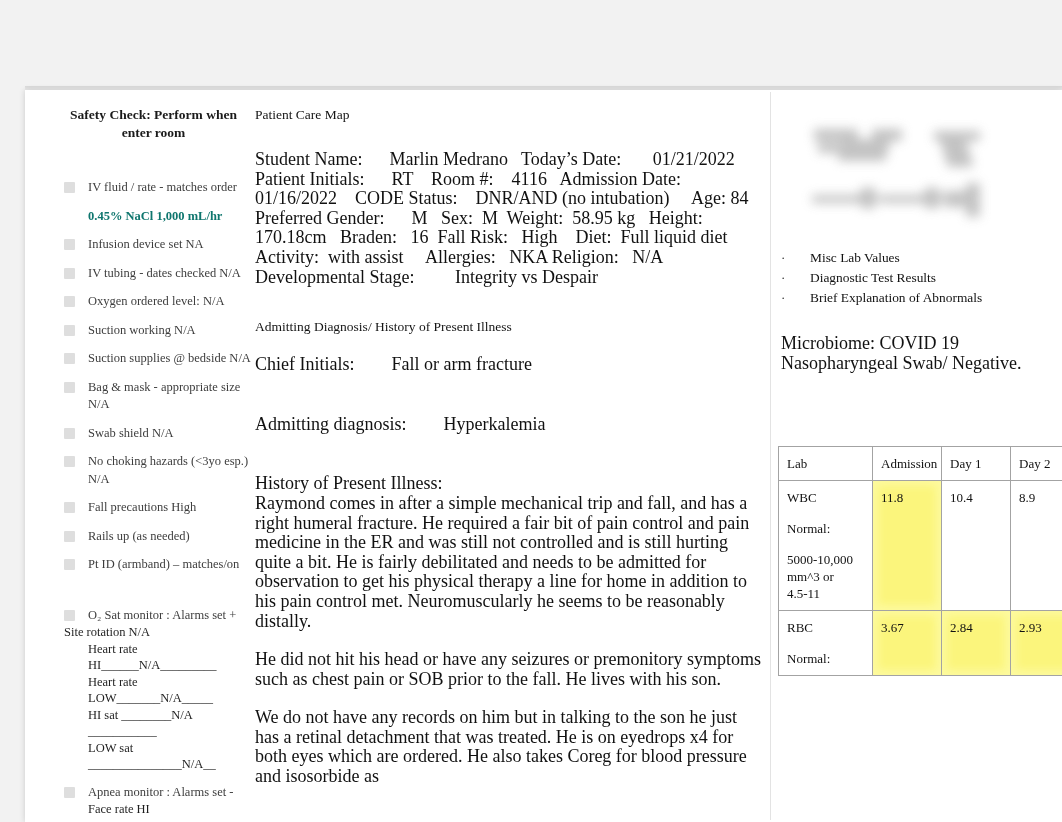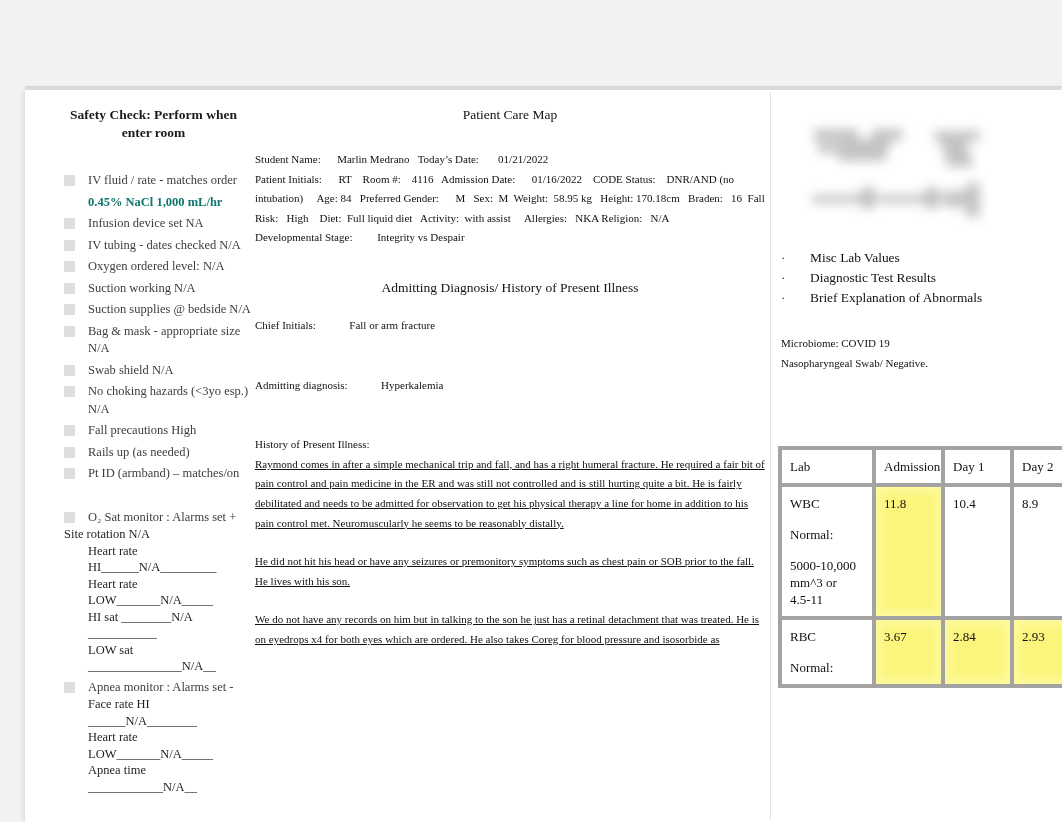--- a/index.html
+++ b/index.html
@@ -88,7 +88,6 @@
 
   .center-title {
     font-size: 13.5px;
-    text-align: center;
     color: #141414;
     line-height: 20px;
   }

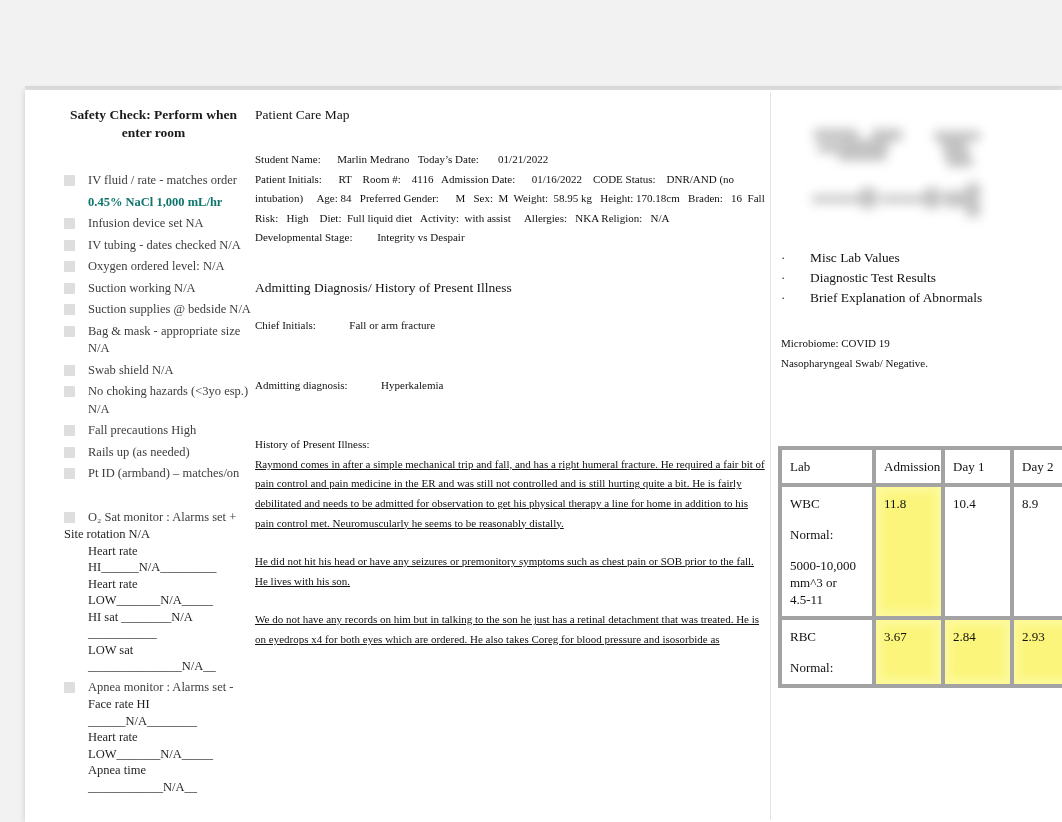--- a/index.html
+++ b/index.html
@@ -92,7 +92,7 @@
     line-height: 20px;
   }
   .body-text {
-    font-size: 11px;
+    font-size: 18px;
     line-height: 19.6px;
     color: #111111;
     text-align: left;

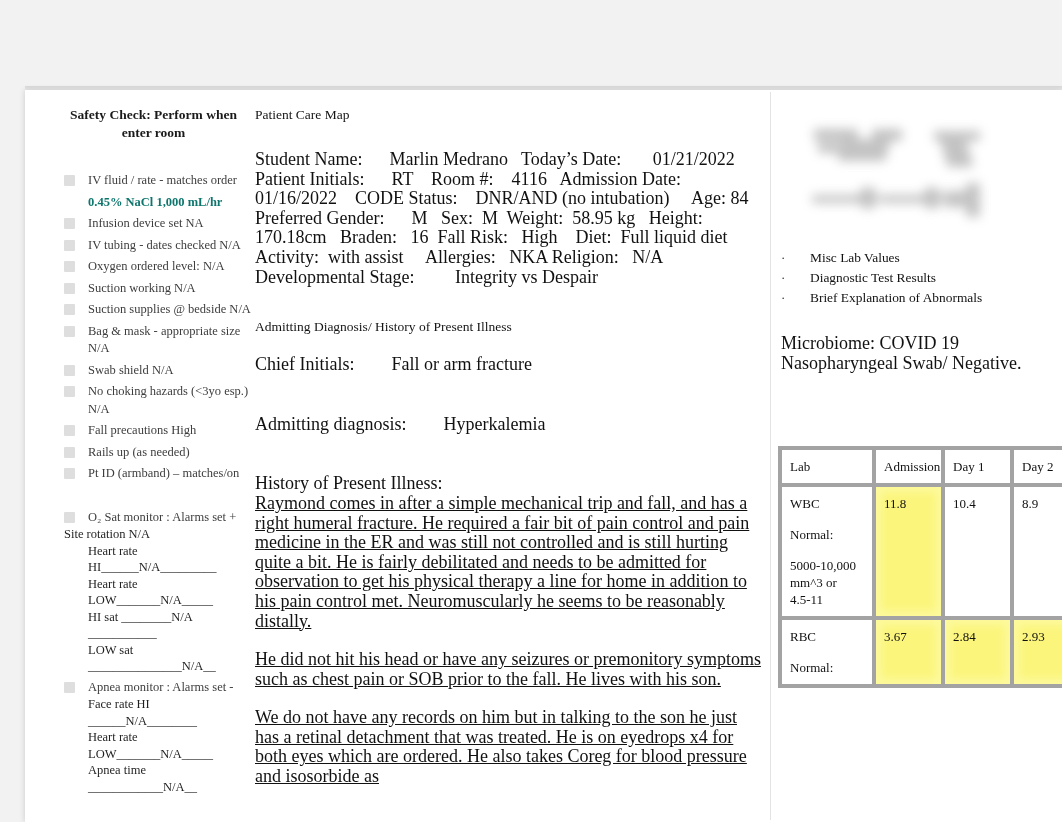--- a/index.html
+++ b/index.html
@@ -66,7 +66,7 @@
     color: #3d3d3d;
     padding-left: 38px;
     position: relative;
-    margin-top: 4px;
+    margin-top: 11px;
   }
   .checkline .bx {
     position: absolute;

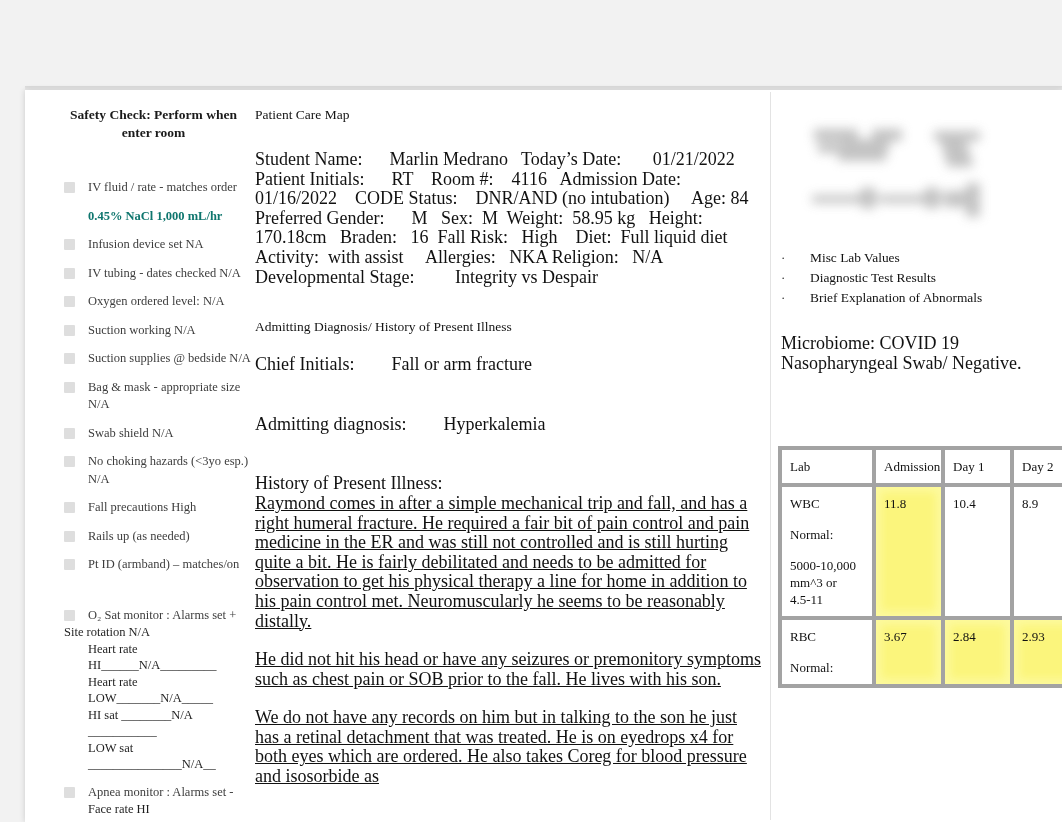--- a/index.html
+++ b/index.html
@@ -135,7 +135,7 @@
     table-layout: fixed;
   }
   .lab-table th, .lab-table td {
-    border: 4px solid #a3a3a3;
+    border: 1px solid #a3a3a3;
     padding: 8px 7px 8px 8px;
     vertical-align: top;
     text-align: left;

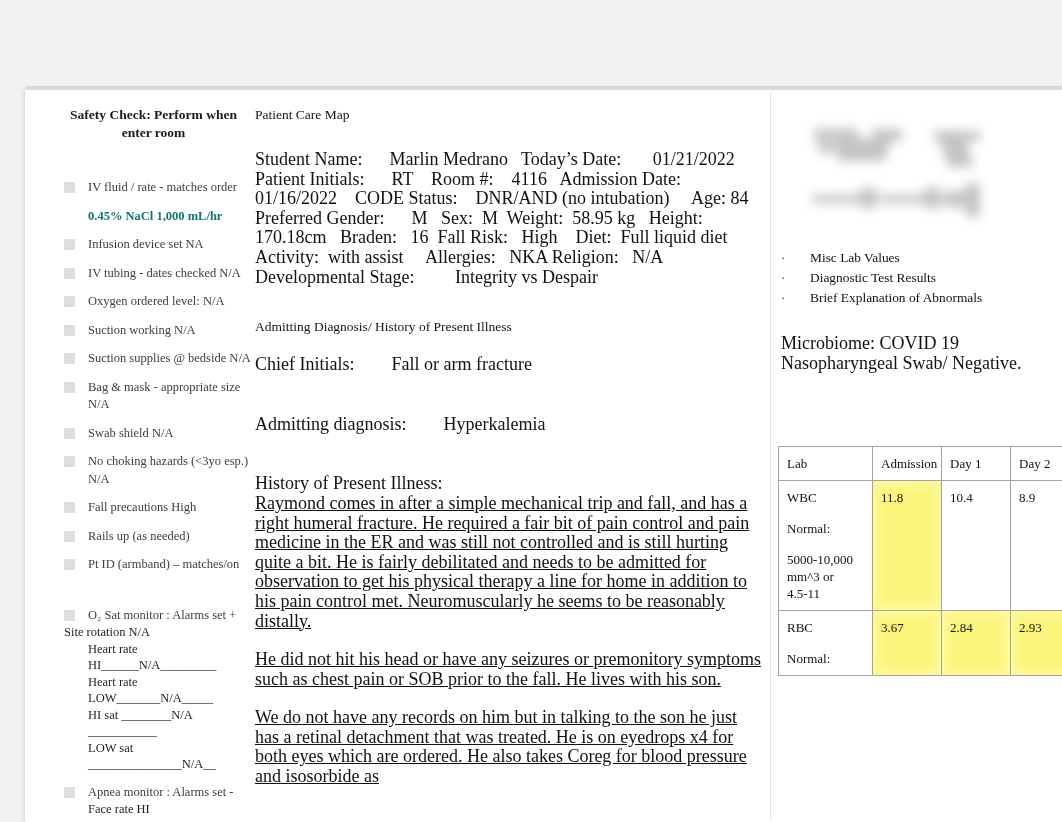--- a/index.html
+++ b/index.html
@@ -97,7 +97,7 @@
     color: #111111;
     text-align: left;
   }
-  .para { margin: 0 0 19px 0; text-decoration: underline; }
+  .para { margin: 0 0 19px 0; }
   .gap-sm { height: 18px; }
   .gap-md { height: 30px; }
   .gap-lg { height: 40px; }

